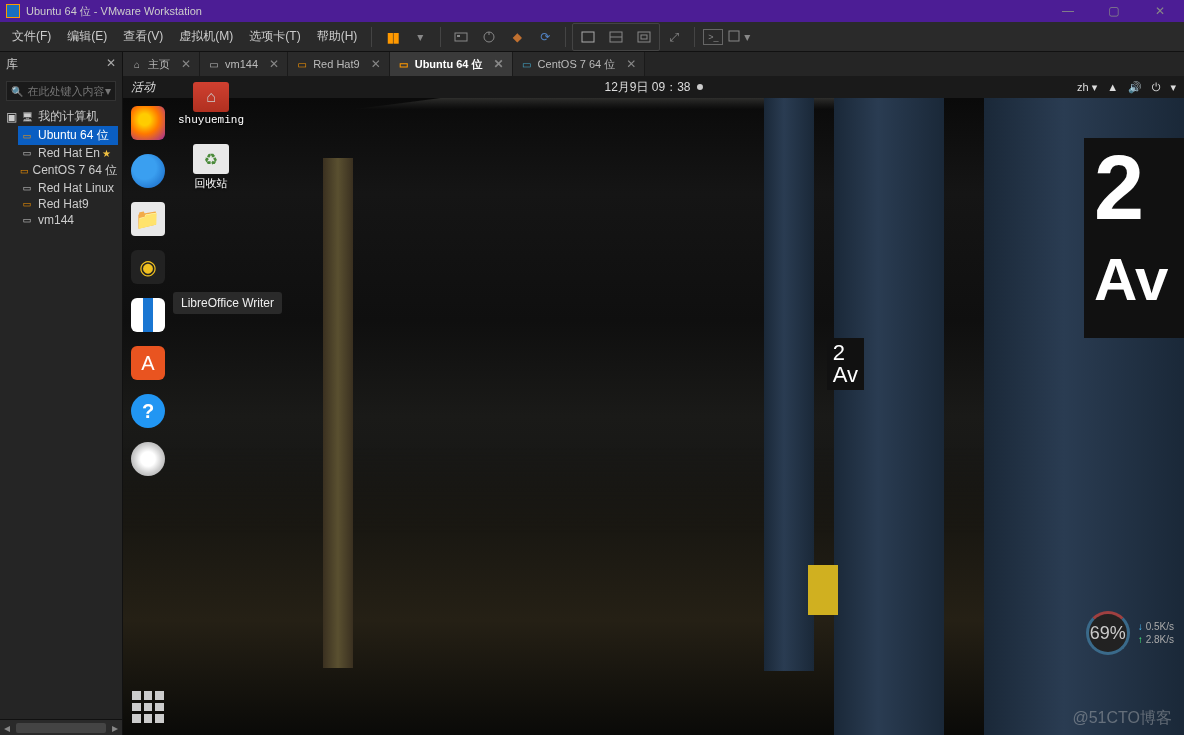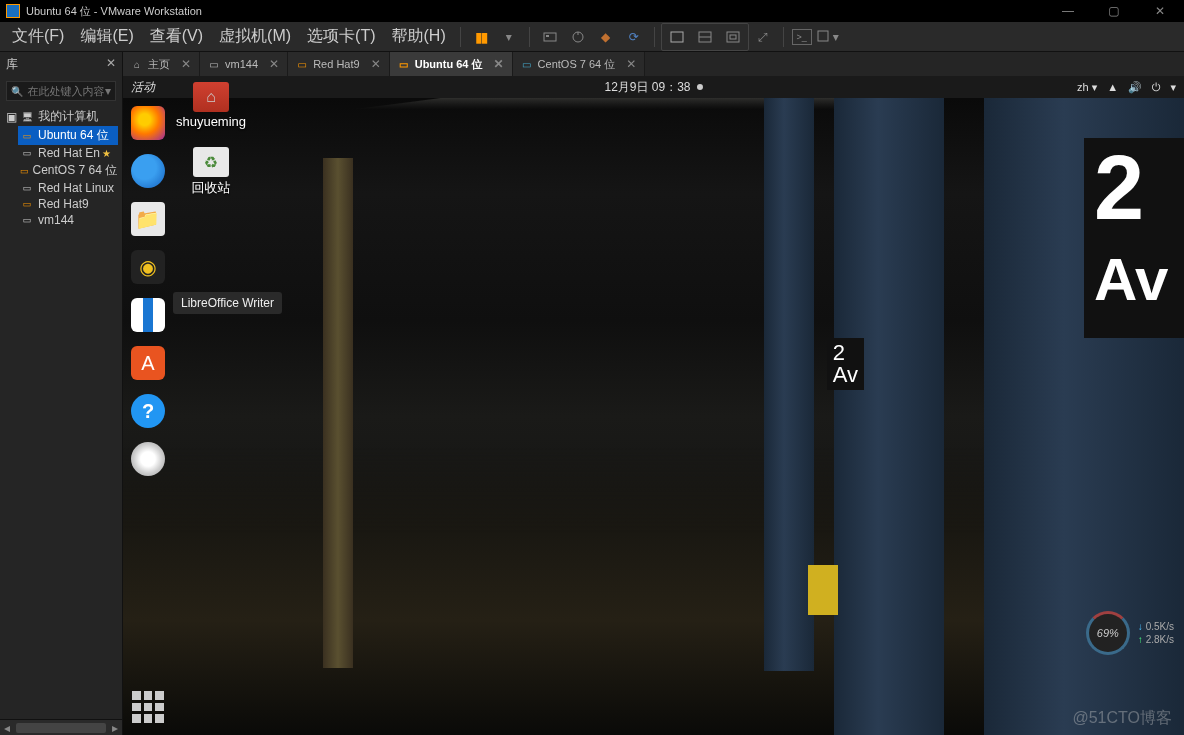--- a/index.html
+++ b/index.html
@@ -6,7 +6,7 @@
 body { background: #1e1e1e; color: #ccc; font-size: 12px; width: 1184px; height: 735px; overflow: hidden; position: relative; }
 
 
-.titlebar { height: 22px; background: #000000; display: flex; align-items: center; padding: 0 6px; }
+.titlebar { height: 22px; background: #4c1d95; display: flex; align-items: center; padding: 0 6px; }
 .titlebar-icon { width: 14px; height: 14px; background: #1a6fbf; border: 1px solid #f90; margin-right: 6px; }
 .titlebar-title { flex: 1; color: #ccc; font-size: 11px; }
 .win-controls { display: flex; gap: 18px; margin-right: 4px; }

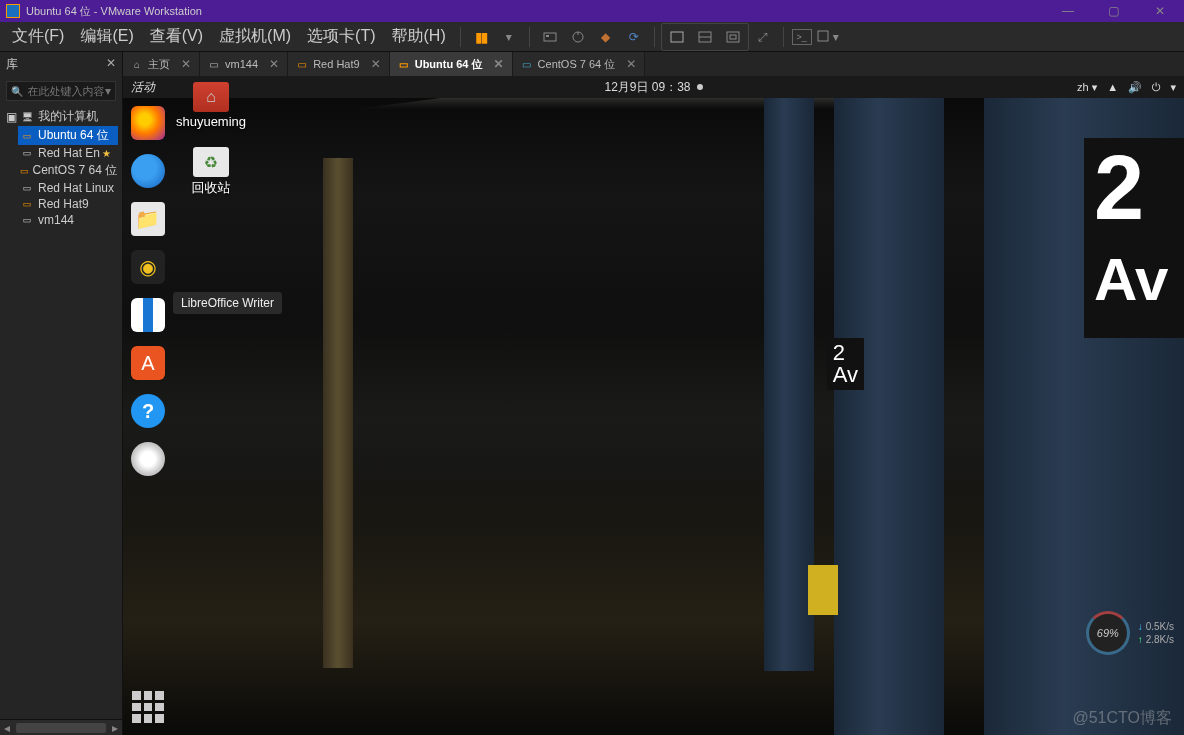--- a/index.html
+++ b/index.html
@@ -14,7 +14,7 @@
 
 
 .menubar { height: 30px; background: #2a2a2a; display: flex; align-items: center; padding: 0 4px; border-bottom: 1px solid #111; }
-.menu-item { padding: 4px 8px; color: #ccc; font-size: 16px; cursor: pointer; }
+.menu-item { padding: 4px 8px; color: #ccc; font-size: 12px; cursor: pointer; }
 .menu-sep { width: 1px; height: 20px; background: #444; margin: 0 6px; }
 .tb-btn { width: 24px; height: 24px; display: flex; align-items: center; justify-content: center; color: #888; cursor: pointer; margin: 0 2px; }
 .tb-pause { color: #f90; font-size: 14px; letter-spacing: -2px; }

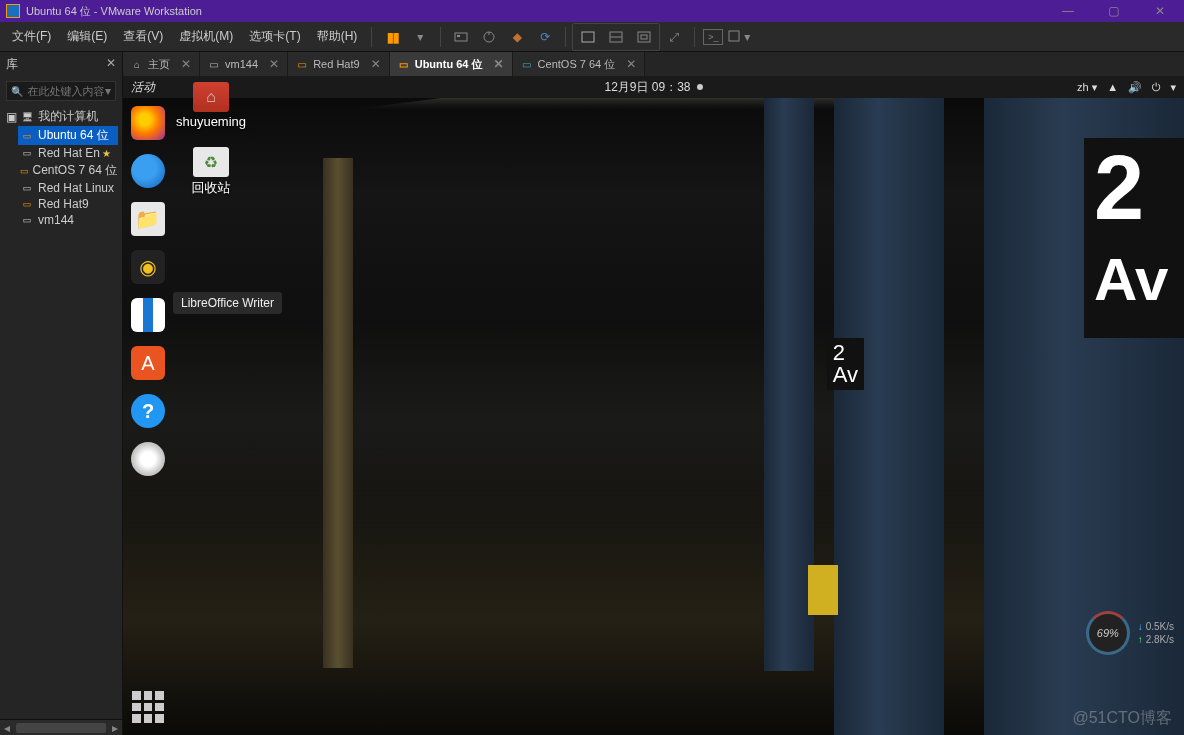--- a/index.html
+++ b/index.html
@@ -98,7 +98,7 @@
 .desk-icon-img { width: 36px; height: 30px; border-radius: 3px; display: flex; align-items: center; justify-content: center; font-size: 16px; }
 .folder-img { background: linear-gradient(#d04030,#b03020); }
 .trash-img { background: #e8e8e8; color: #4a8a3a; }
-.desk-icon-label { color: #fff; font-size: 13px; text-shadow: 0 1px 2px #000; }
+.desk-icon-label { color: #fff; font-size: 11px; text-shadow: 0 1px 2px #000; font-family: Liberation Mono, monospace; }
 
 
 .tooltip { position: absolute; left: 50px; top: 216px; background: #2a2a2a; color: #eee; padding: 4px 8px; font-size: 12px; border-radius: 3px; z-index: 20; }

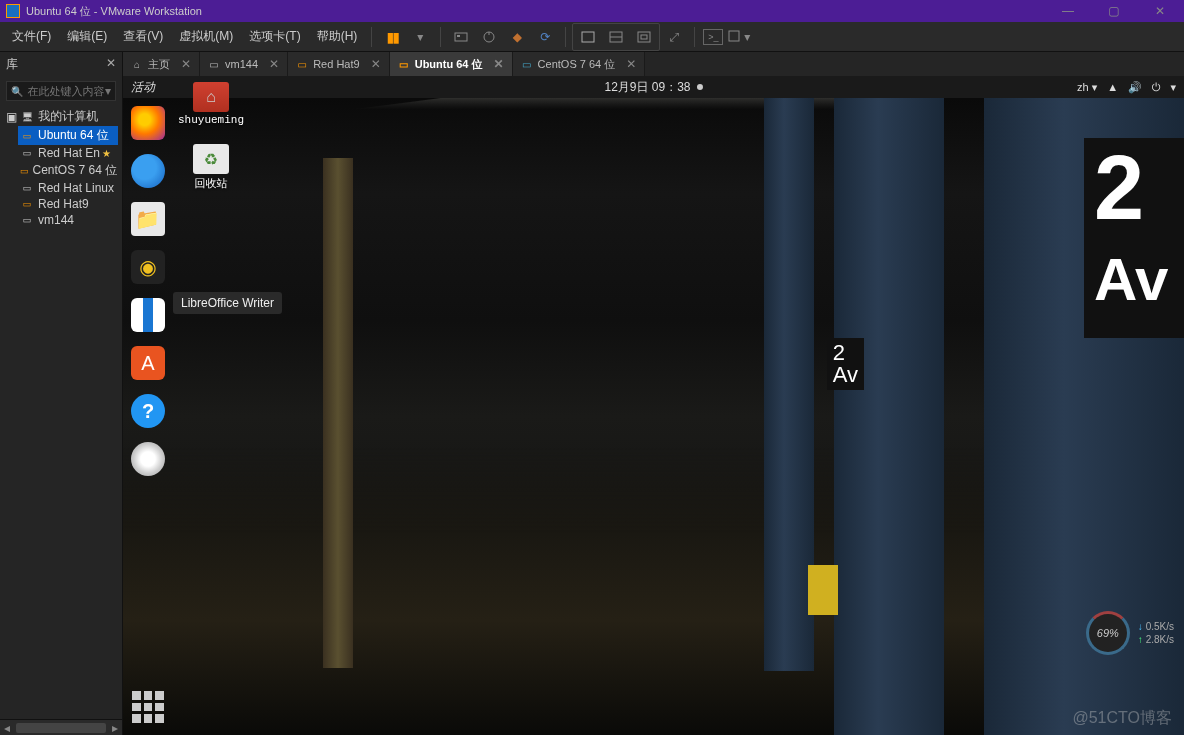--- a/index.html
+++ b/index.html
@@ -105,7 +105,7 @@
 
 
 .net-widget { position: absolute; right: 10px; bottom: 80px; display: flex; align-items: center; gap: 8px; color: #aaa; font-size: 10px; z-index: 20; }
-.net-circle { width: 44px; height: 44px; border-radius: 50%; border: 3px solid #3a6a8a; border-top-color: #a04040; display: flex; align-items: center; justify-content: center; font-size: 11px; color: #ccc; background: #222; font-style: italic; }
+.net-circle { width: 44px; height: 44px; border-radius: 50%; border: 3px solid #3a6a8a; border-top-color: #a04040; display: flex; align-items: center; justify-content: center; font-size: 18px; color: #ccc; background: #222; }
 .net-stats { display: flex; flex-direction: column; gap: 2px; }
 .net-down::before { content: "↓ "; color: #4ac0ff; }
 .net-up::before { content: "↑ "; color: #4aff80; }

